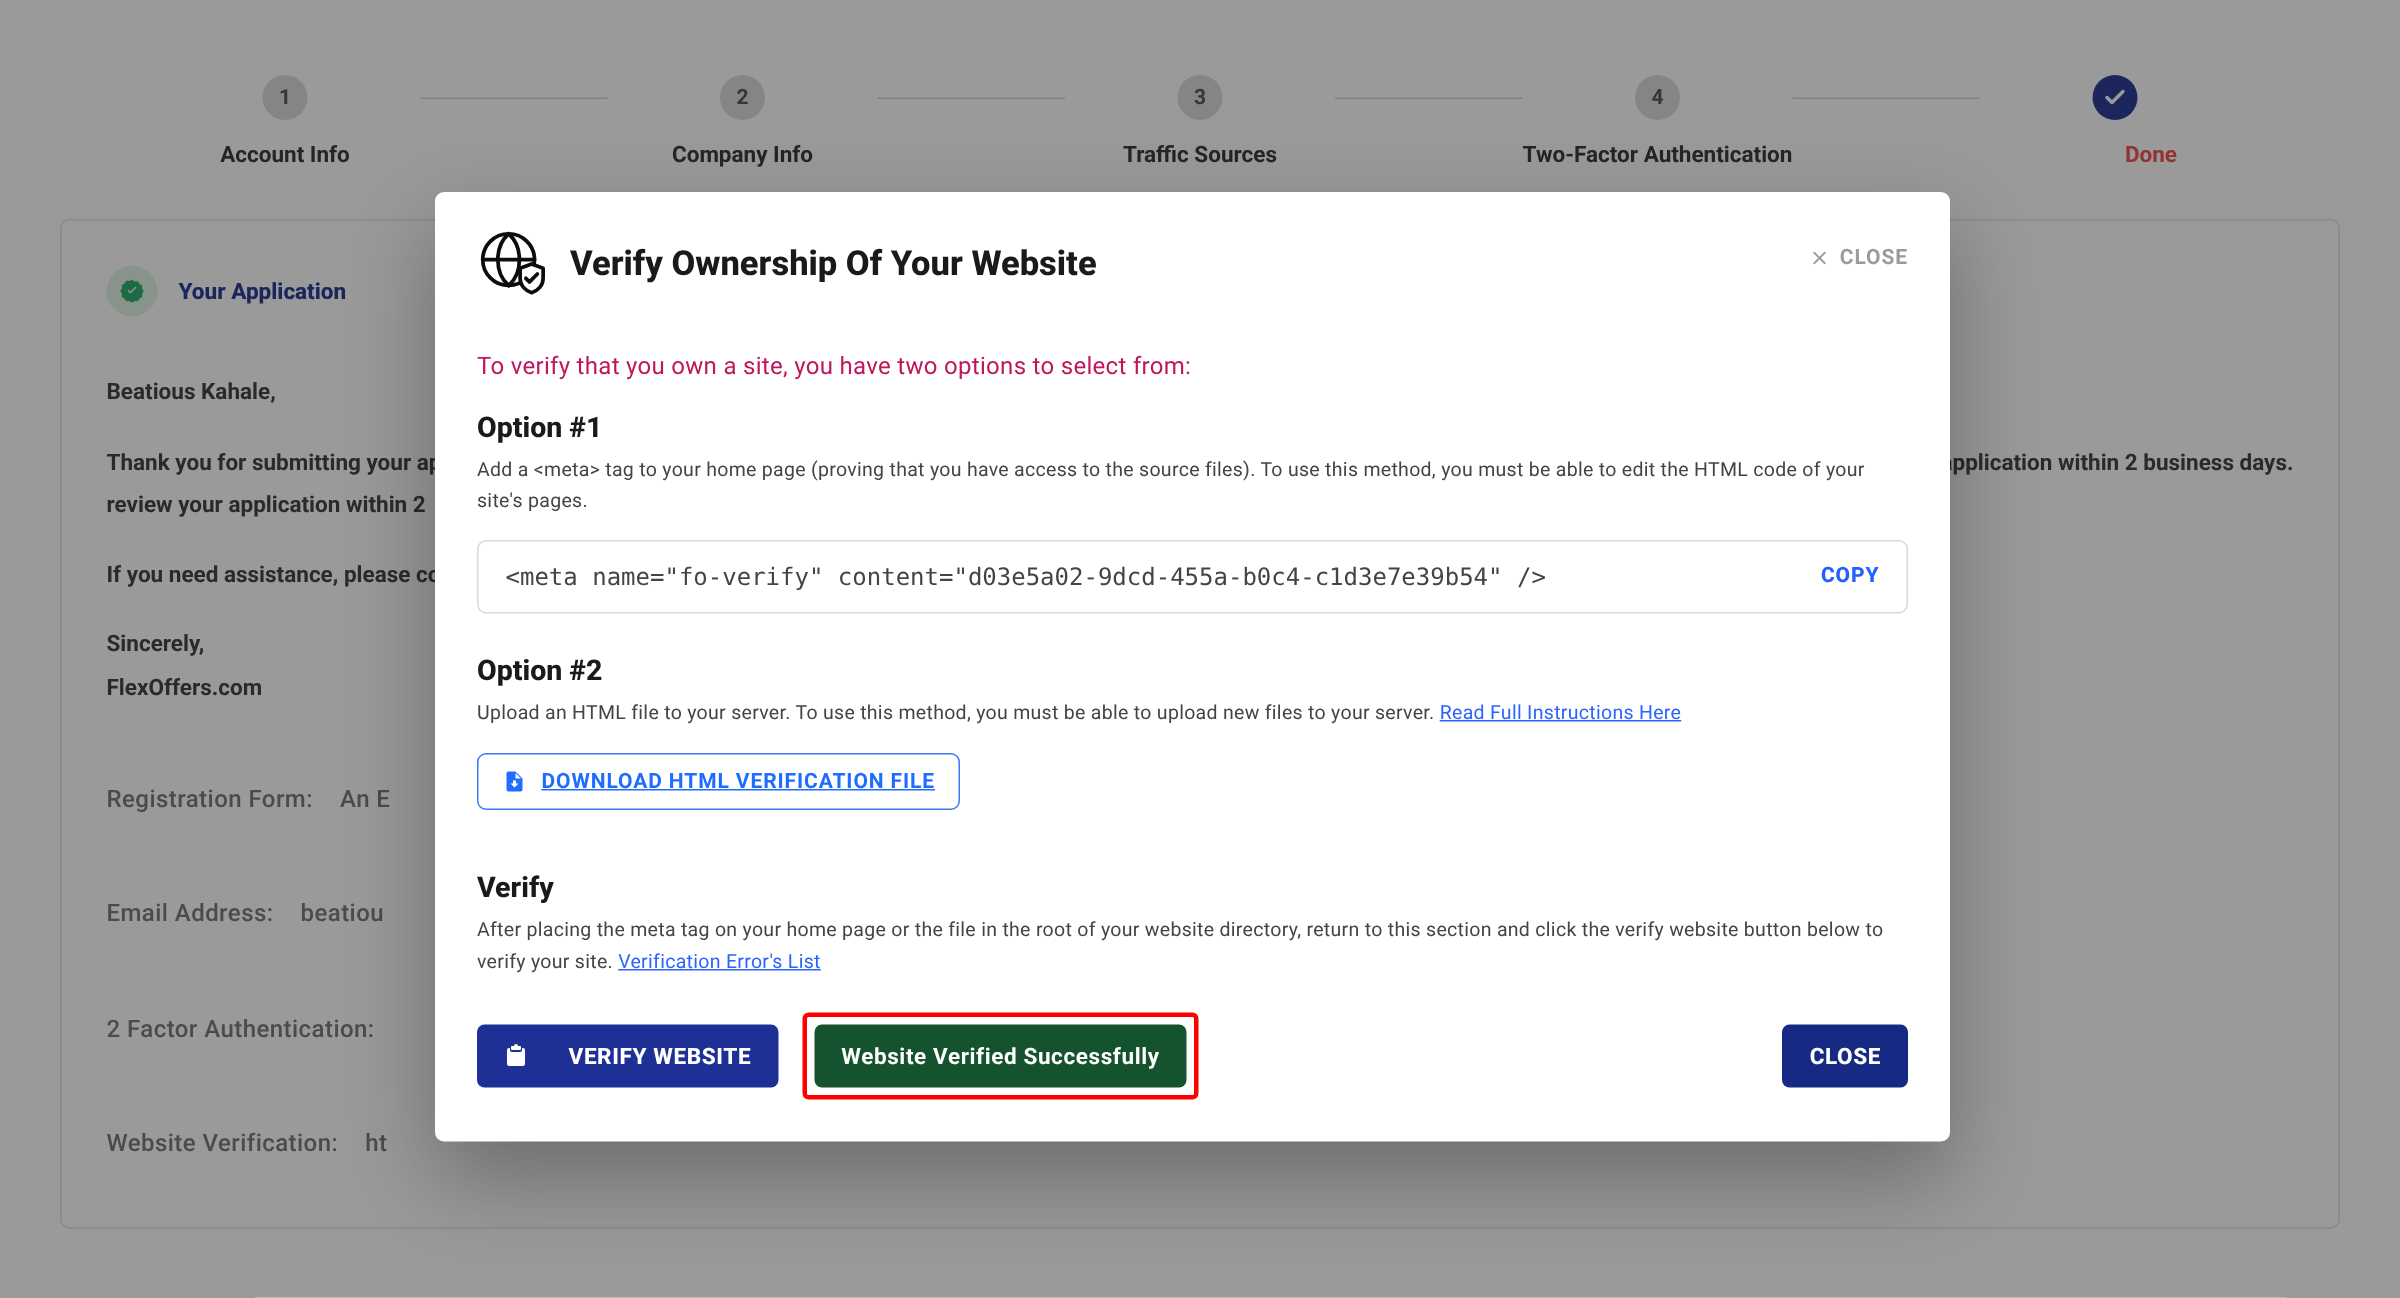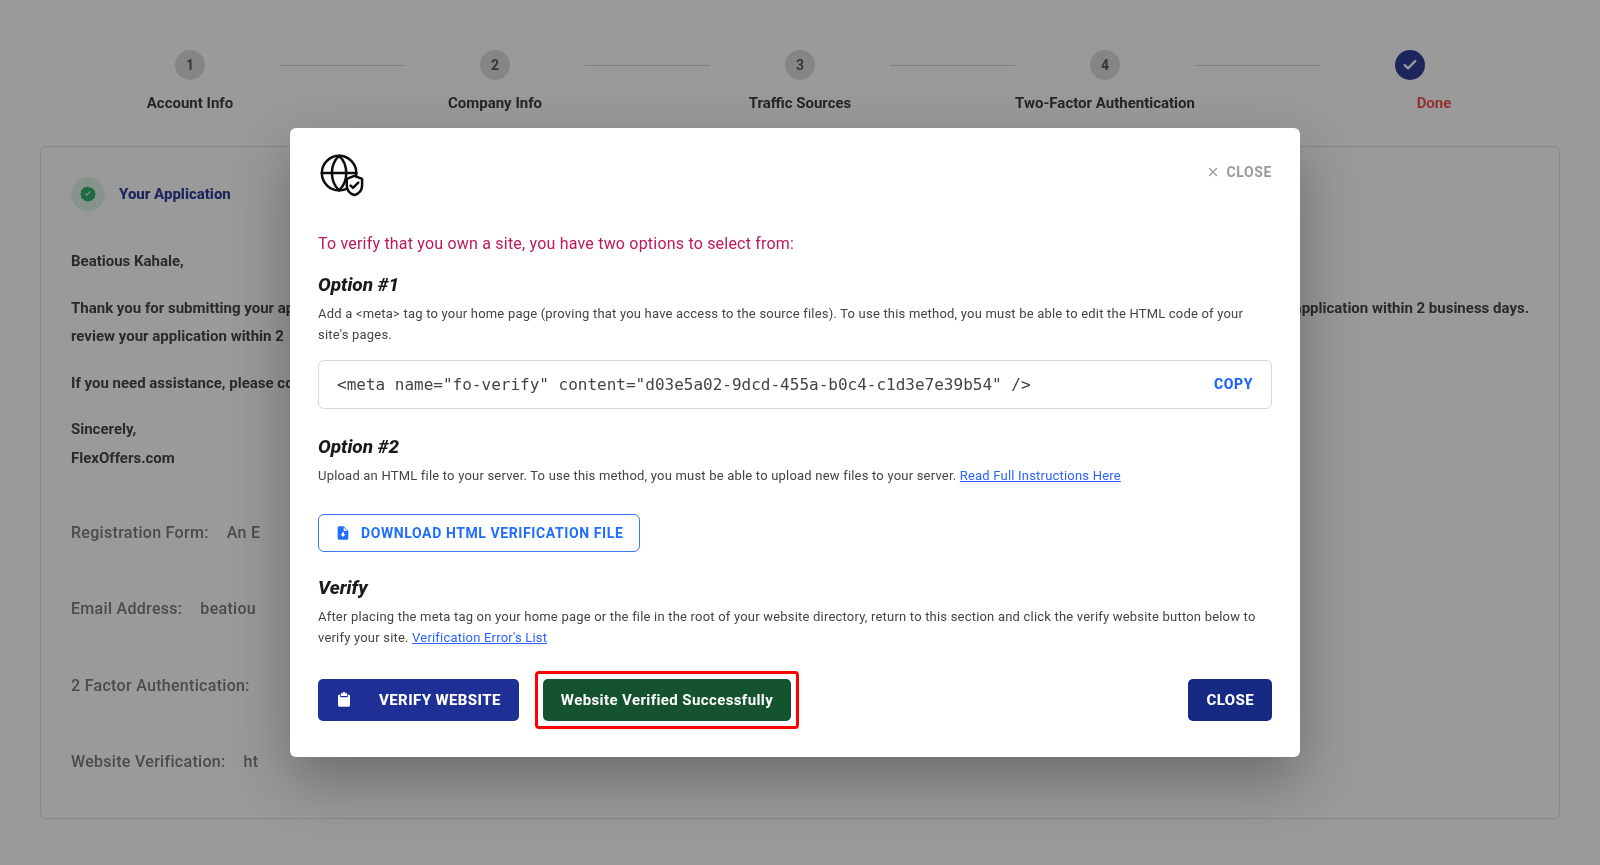--- a/index.html
+++ b/index.html
@@ -147,6 +147,7 @@
         <path d="M34 35l2.5 2.5L42 32"></path>
       </svg>
     </span>
+    <div class="modal-title">Verify Ownership Of Your Website</div>
     <div class="close-top">
       <svg viewBox="0 0 24 24" fill="none" stroke="currentColor" stroke-width="2.5" stroke-linecap="round">
           <line x1="5" y1="5" x2="19" y2="19"></line>

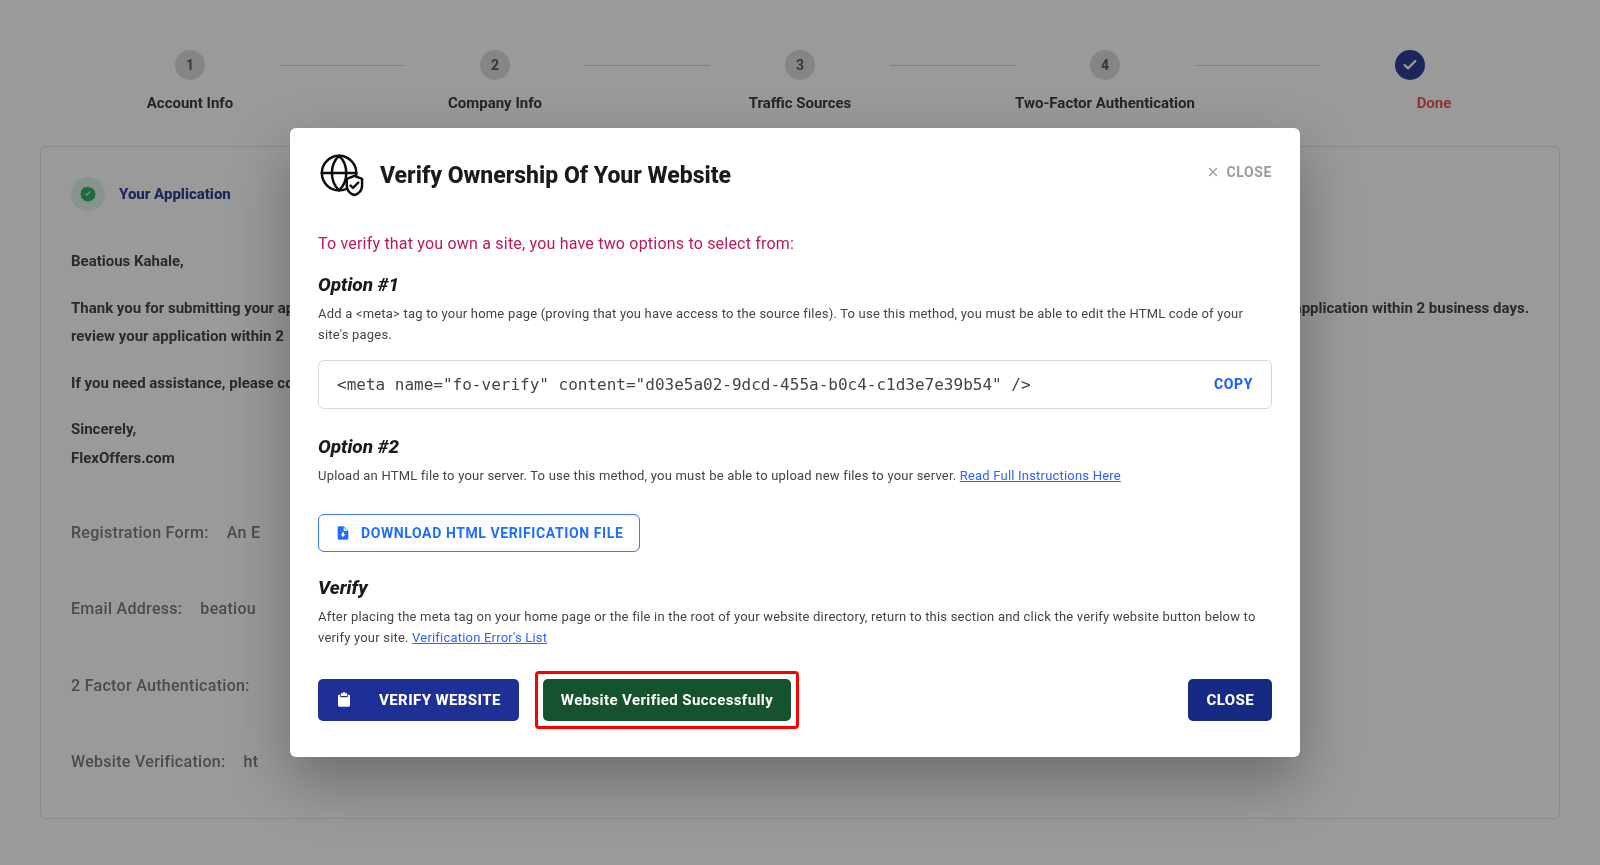--- a/index.html
+++ b/index.html
@@ -36,7 +36,7 @@
   .globe-icon { width: 46px; height: 46px; color:#0d0d0d; flex-shrink:0; }
 
   .modal p.intro { margin-top: 36px; color:#be185d; font-size:16px; letter-spacing:.2px; }
-  .modal h3 { margin-top: 20px; font-size: 19px; font-weight: 800; color:#1a1a1a;font-style:italic; }
+  .modal h3 { margin-top: 20px; font-size: 19px; font-weight: 800; color:#1a1a1a; }
   .modal p.desc { margin-top: 8px; color:#444; font-size:13px; line-height:1.6; letter-spacing:.2px; }
   .modal a { color:#2b63ff; text-decoration: underline; }
 

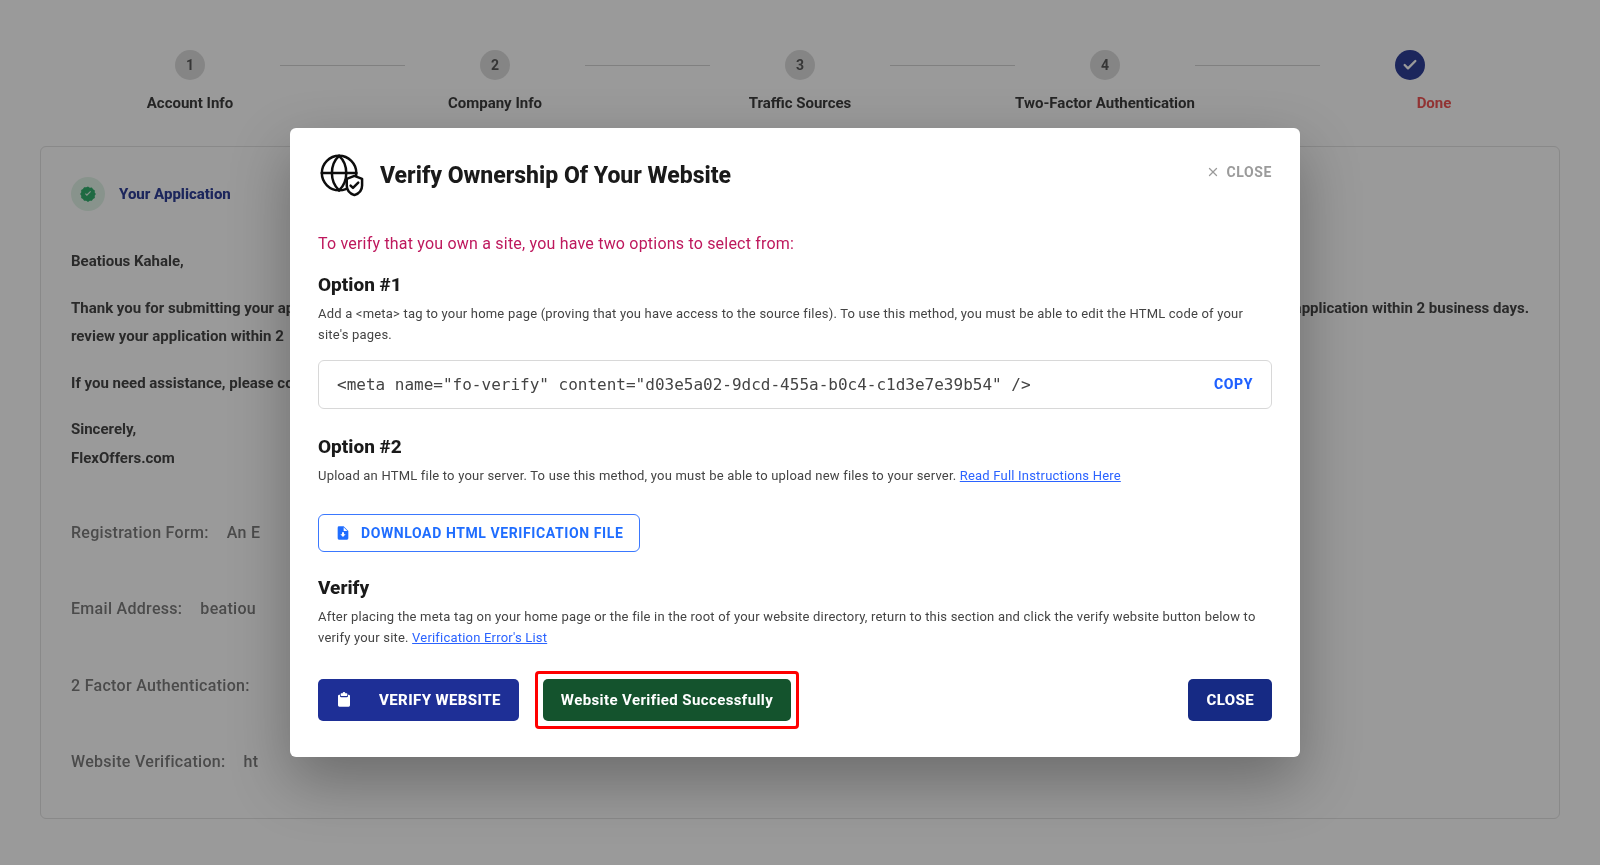--- a/index.html
+++ b/index.html
@@ -44,7 +44,7 @@
   .meta-text { color:#444; font-size: 16px; font-family: ui-monospace, Menlo, Consolas, monospace; }
   .copy-btn { color: #2061ff; font-weight: 800; letter-spacing: .6px; font-size: 14px; cursor: pointer; }
 
-  .download-btn { margin-top: 28px; display: inline-flex; align-items:center; gap: 10px; border: 1px solid #3a78ff; color:#1f6dff; padding: 10px 16px; border-radius: 6px; font-weight:700; letter-spacing:.6px; font-size:14px; cursor:pointer; }
+  .download-btn { margin-top: 16px; display: inline-flex; align-items:center; gap: 10px; border: 1px solid #3a78ff; color:#1f6dff; padding: 10px 16px; border-radius: 6px; font-weight:700; letter-spacing:.6px; font-size:14px; cursor:pointer;text-decoration:underline; }
   .download-btn svg { width:16px; height:16px; }
 
   .modal-footer { margin-top: 22px; display: flex; align-items: center; gap: 16px; }

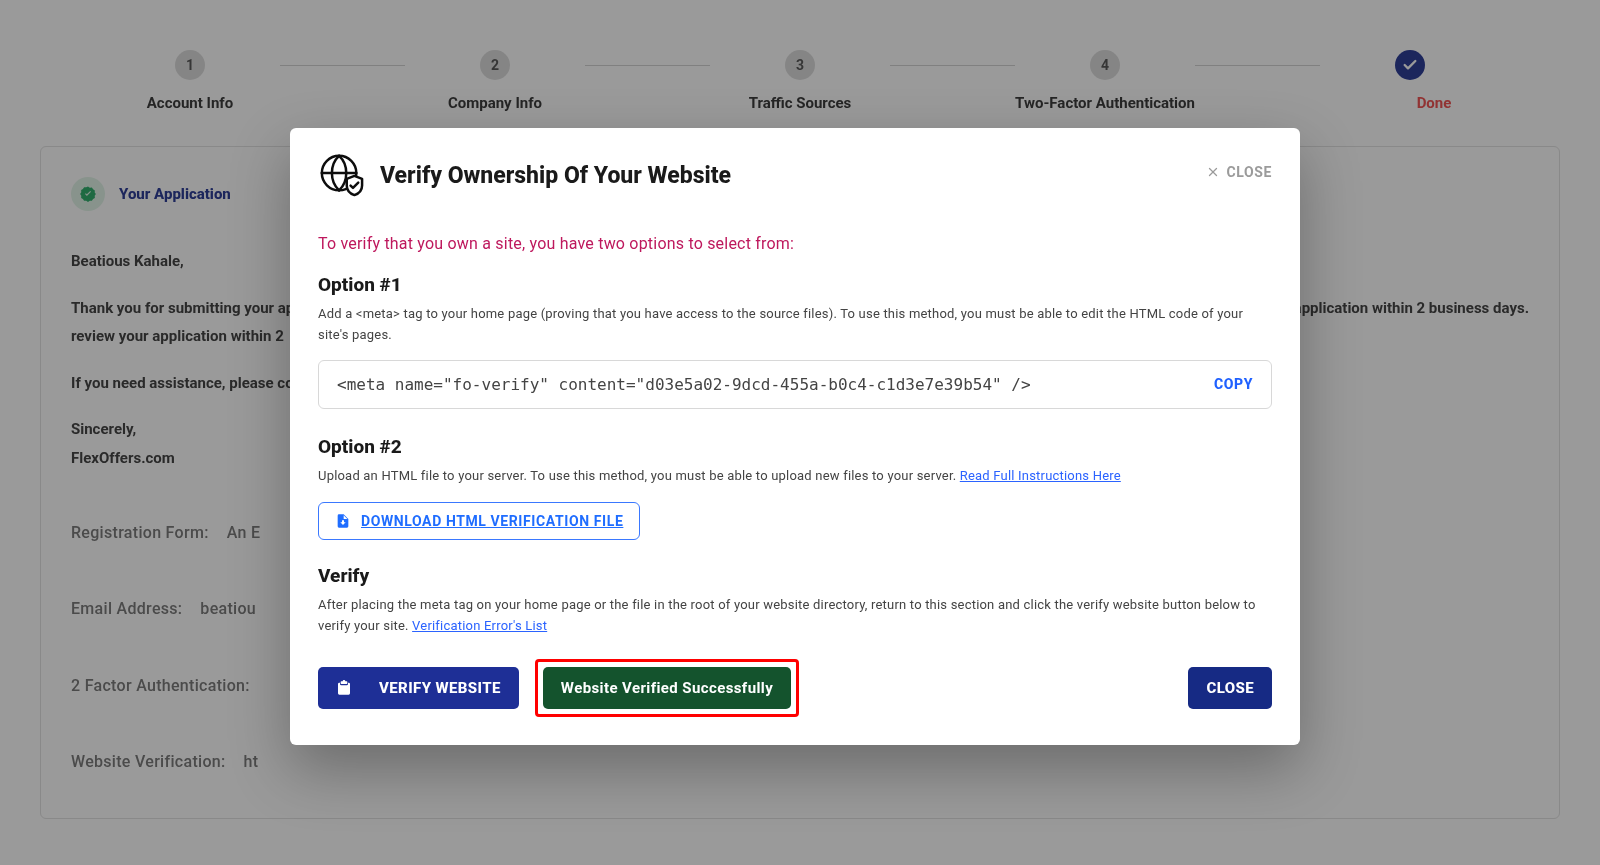--- a/index.html
+++ b/index.html
@@ -179,7 +179,7 @@
     <span>DOWNLOAD HTML VERIFICATION FILE</span>
   </div>
 
-  <h3 style="margin-top:24px;">Verify</h3>
+  <h3 style="margin-top:40px;">Verify</h3>
   <p class="desc">
     <span>After placing the meta tag on your home page or the file in the root of your website directory, return to this section and click the verify website button below to verify your site. </span><a href="#">Verification Error's List</a>
   </p>

